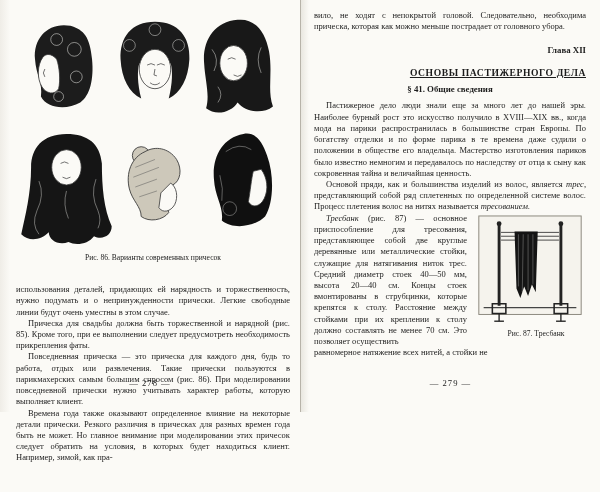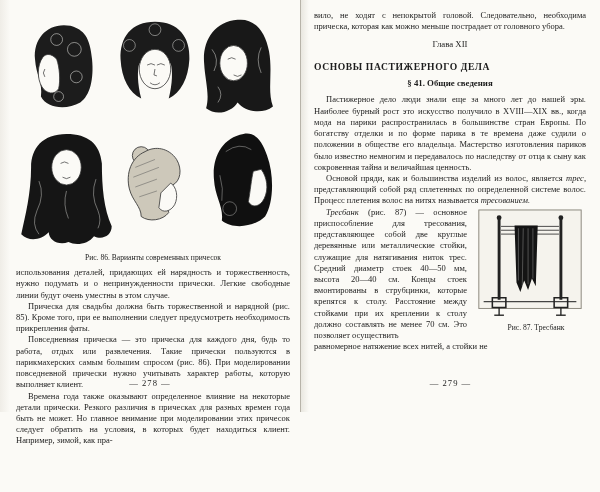--- a/index.html
+++ b/index.html
@@ -17,7 +17,7 @@
   p.indent{text-indent:12px;}
   .figure-block{text-align:center;}
   .caption{font-size:7.6px;text-align:center;margin:3px 0 5px 0;line-height:1.2;}
-  .chapter-label{font-weight:normal;text-align:center;font-size:8.8px;margin:7px 0 4px 0;}
+  .chapter-label{font-weight:bold;text-align:right;font-size:8.8px;margin:13px 0 4px 0;}
   .chapter-title{font-weight:bold;text-align:left;font-size:9.6px;letter-spacing:0.6px;margin:12px 0 6px 0;}
   .section-title{font-weight:bold;text-align:center;font-size:8.8px;margin:5px 0 6px 0;}
   .pagenum{position:absolute;bottom:24px;left:0;right:0;text-align:center;font-size:8.6px;letter-spacing:1px;}

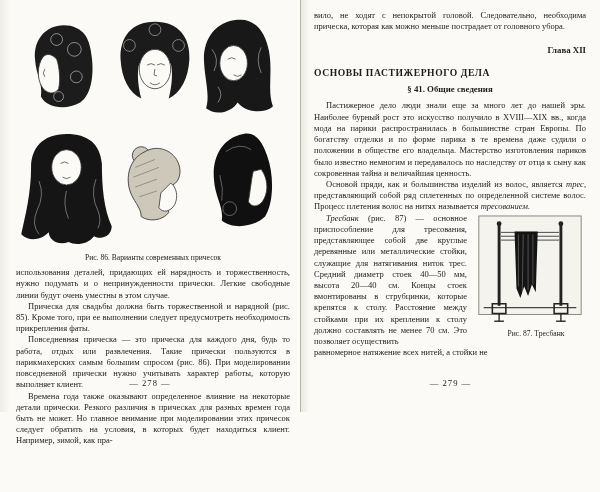--- a/index.html
+++ b/index.html
@@ -18,7 +18,7 @@
   .figure-block{text-align:center;}
   .caption{font-size:7.6px;text-align:center;margin:3px 0 5px 0;line-height:1.2;}
   .chapter-label{font-weight:bold;text-align:right;font-size:8.8px;margin:13px 0 4px 0;}
-  .chapter-title{font-weight:bold;text-align:left;font-size:9.6px;letter-spacing:0.6px;margin:12px 0 6px 0;}
+  .chapter-title{font-weight:bold;text-align:right;font-size:9.6px;letter-spacing:0.6px;margin:12px 0 6px 0;text-decoration:underline;}
   .section-title{font-weight:bold;text-align:center;font-size:8.8px;margin:5px 0 6px 0;}
   .pagenum{position:absolute;bottom:24px;left:0;right:0;text-align:center;font-size:8.6px;letter-spacing:1px;}
   .fig87{float:right;width:112px;margin:2px 0 2px 7px;}

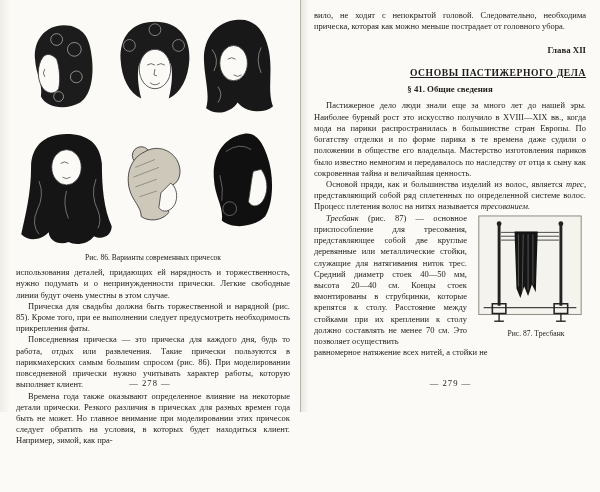--- a/index.html
+++ b/index.html
@@ -16,7 +16,7 @@
   p.body-p{margin:0;text-align:justify;font-size:8.5px;line-height:1.32;}
   p.indent{text-indent:12px;}
   .figure-block{text-align:center;}
-  .caption{font-size:7.6px;text-align:center;margin:3px 0 5px 0;line-height:1.2;}
+  .caption{font-size:7.6px;text-align:center;margin:3px 0 22px 0;line-height:1.2;}
   .chapter-label{font-weight:bold;text-align:right;font-size:8.8px;margin:13px 0 4px 0;}
   .chapter-title{font-weight:bold;text-align:right;font-size:9.6px;letter-spacing:0.6px;margin:12px 0 6px 0;text-decoration:underline;}
   .section-title{font-weight:bold;text-align:center;font-size:8.8px;margin:5px 0 6px 0;}

